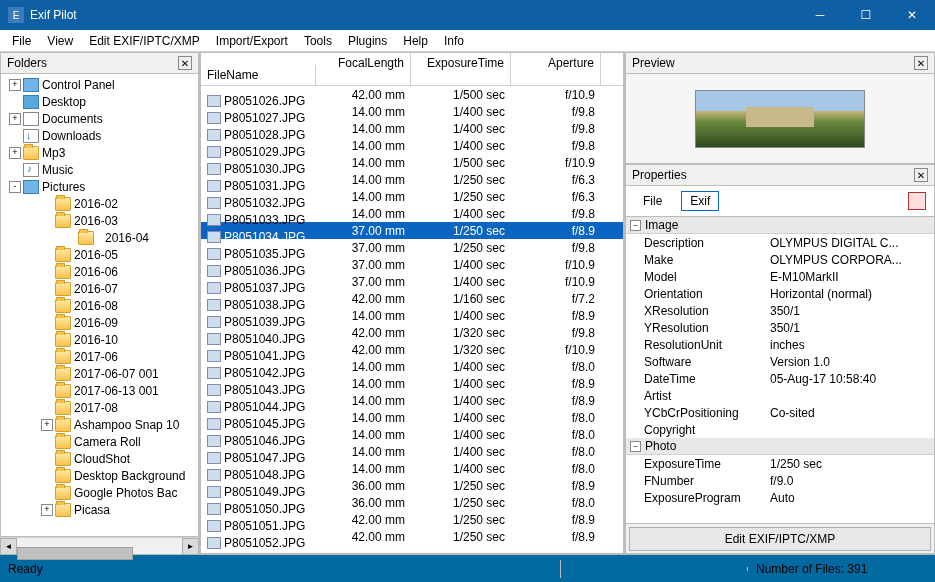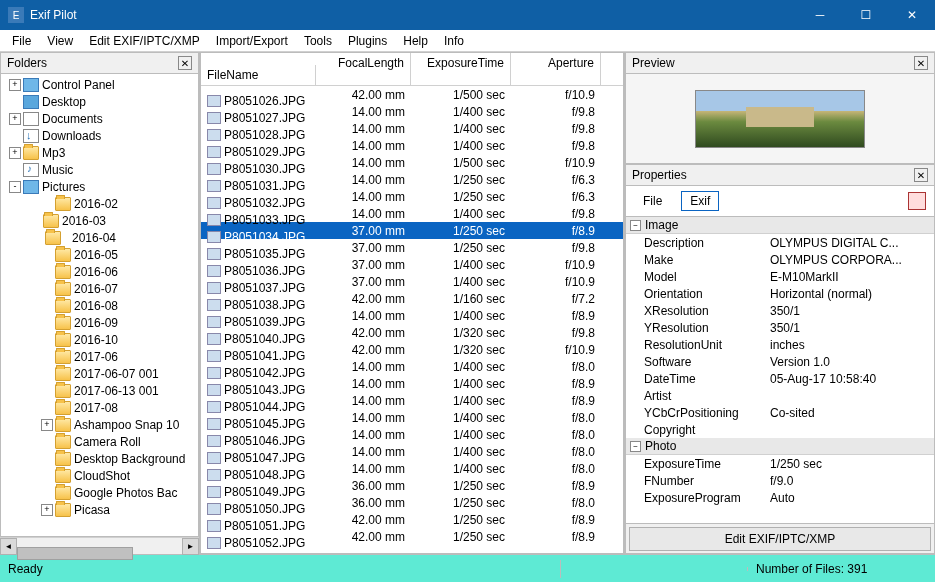--- a/index.html
+++ b/index.html
@@ -142,7 +142,7 @@
             <span class="ficon folder"></span>
             <span>2016-02</span>
           </div>
-          <div class="trow" style="padding-left: 28px;">
+          <div class="trow" style="padding-left: 40px;">
             <span class="expander blank"></span>
             <span class="ficon folder"></span>
             <span>2016-03</span>

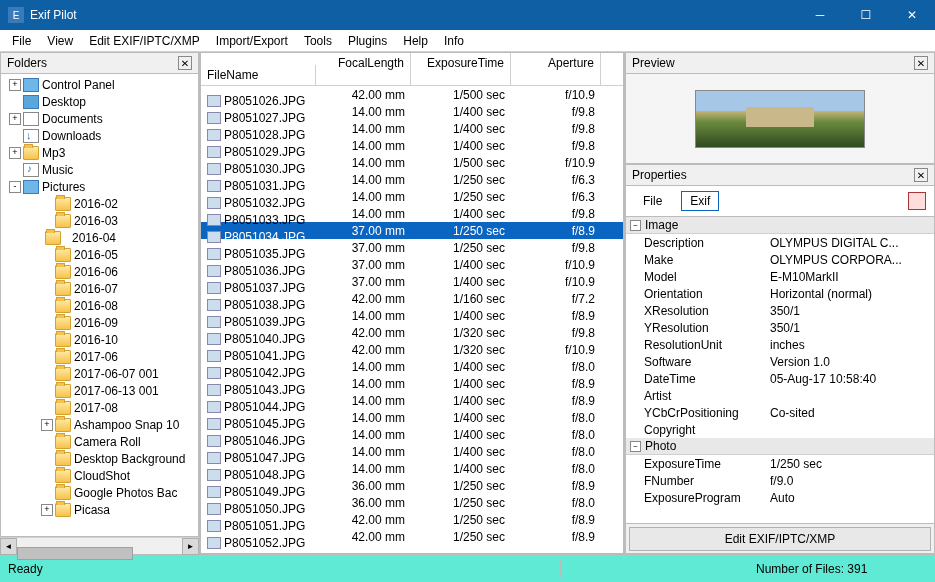--- a/index.html
+++ b/index.html
@@ -147,7 +147,7 @@
             <span class="ficon folder"></span>
             <span>2016-03</span>
           </div>
-          <div class="trow" style="padding-left: 22px; gap: 8px;">
+          <div class="trow" style="padding-left: 55px; gap: 8px;">
             <span class="expander blank"></span>
             <span class="ficon folder"></span>
             <span>2016-04</span>

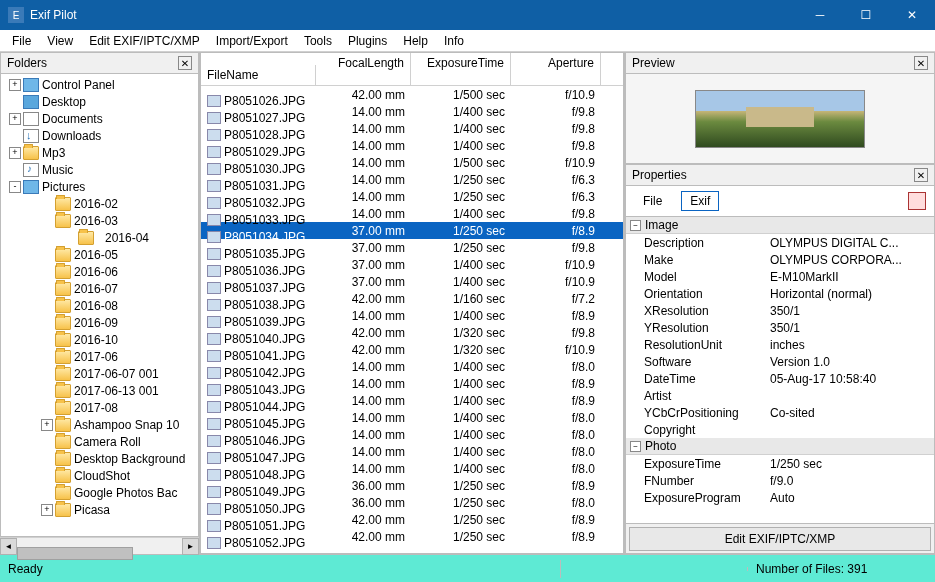--- a/index.html
+++ b/index.html
@@ -215,12 +215,12 @@
           <div class="trow" style="padding-left: 40px;">
             <span class="expander blank"></span>
             <span class="ficon folder"></span>
+            <span>CloudShot</span>
+          </div>
+          <div class="trow" style="padding-left: 40px;">
+            <span class="expander blank"></span>
+            <span class="ficon folder"></span>
             <span>Desktop Background</span>
-          </div>
-          <div class="trow" style="padding-left: 40px;">
-            <span class="expander blank"></span>
-            <span class="ficon folder"></span>
-            <span>CloudShot</span>
           </div>
           <div class="trow" style="padding-left: 40px;">
             <span class="expander blank"></span>

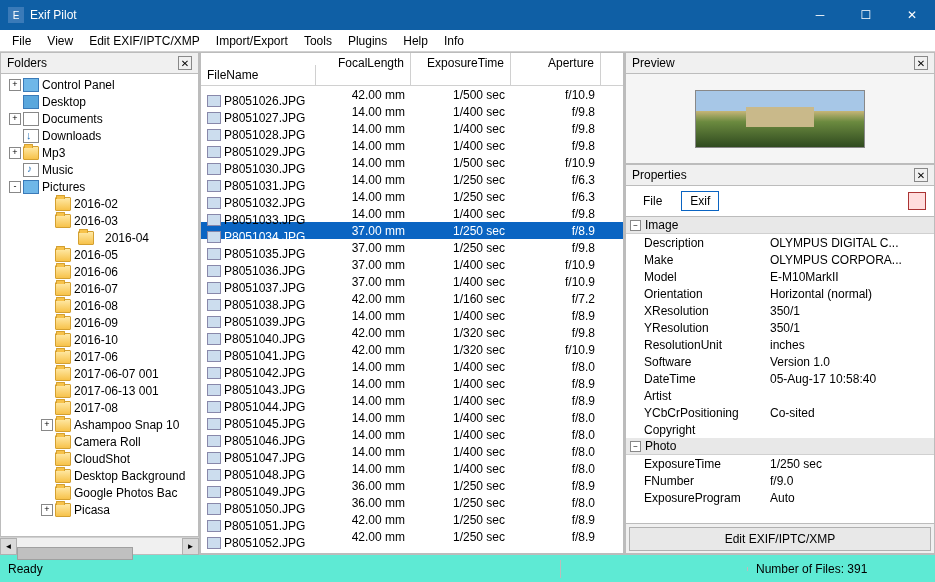--- a/index.html
+++ b/index.html
@@ -63,7 +63,7 @@
 .prow .pv{flex:1;padding-left:4px;overflow:hidden;white-space:nowrap;}
 .editbar{height:30px;display:flex;align-items:center;justify-content:center;border:1px solid #bcbcbc;border-top:none;background:#f0f0f0;}
 .editbtn{flex:1;margin:3px;padding:4px;text-align:center;background:#e8e8e8;border:1px solid #b0b0b0;cursor:pointer;}
-.statusbar { height: 28px; border-top: 1px solid #bcbcbc; display: flex; align-items: center; background:#5eead4;}
+.statusbar { height: 28px; border-top: 1px solid #bcbcbc; display: flex; align-items: center; background:#0369a1;}
 .statusbar .cell { padding: 2px 8px; }
 .statusbar .cell.first{flex:0 0 60%;border-right:1px solid #bcbcbc;}
 .statusbar .cell.mid{flex:0 0 20%;border-right:1px solid #bcbcbc;}

